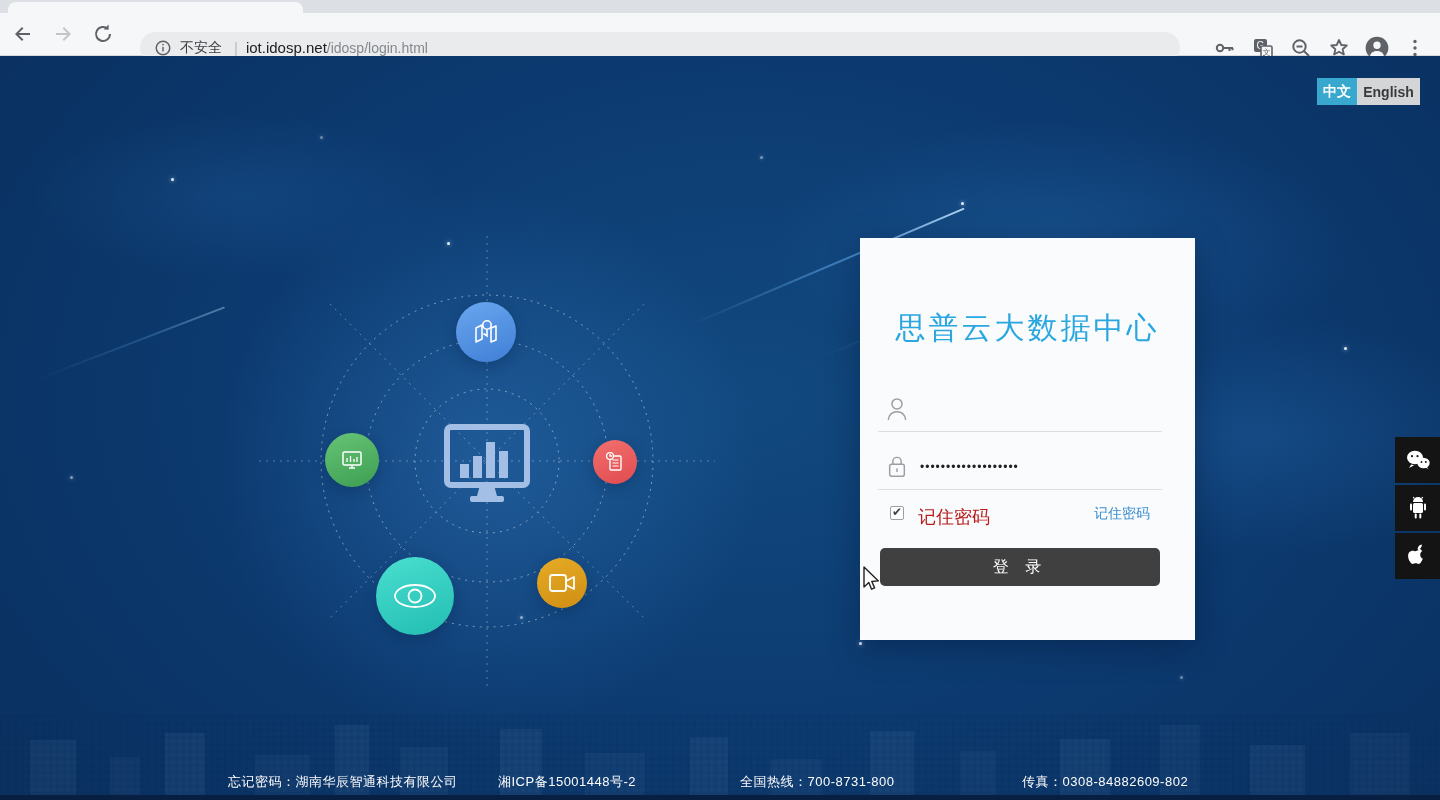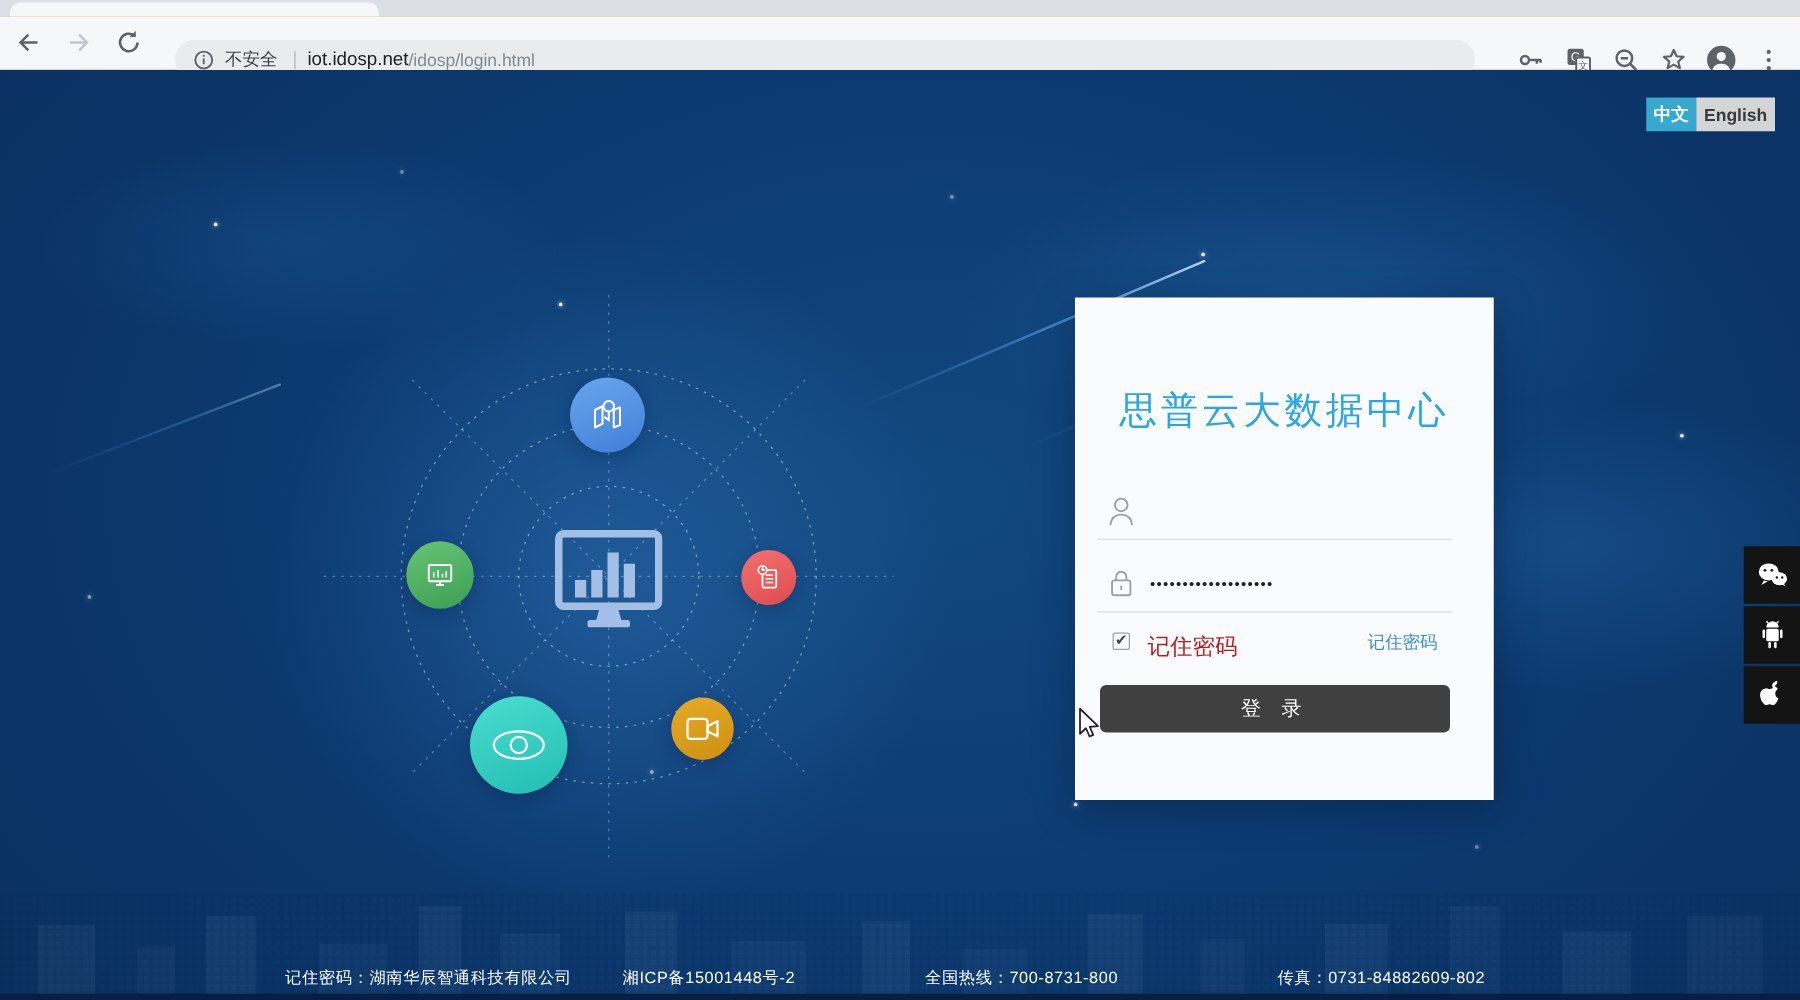--- a/index.html
+++ b/index.html
@@ -325,7 +325,7 @@
 
   <div class="skyline"></div>
   <div class="bottom-bar"></div>
-  <span class="footer-text f-copy">记住密码：湖南华辰智通科技有限公司</span>
+  <span class="footer-text f-copy">忘记密码：湖南华辰智通科技有限公司</span>
   <span class="footer-text f-icp">湘ICP备15001448号-2</span>
   <span class="footer-text f-hot">全国热线：700-8731-800</span>
   <span class="footer-text f-fax">传真：0731-84882609-802</span>

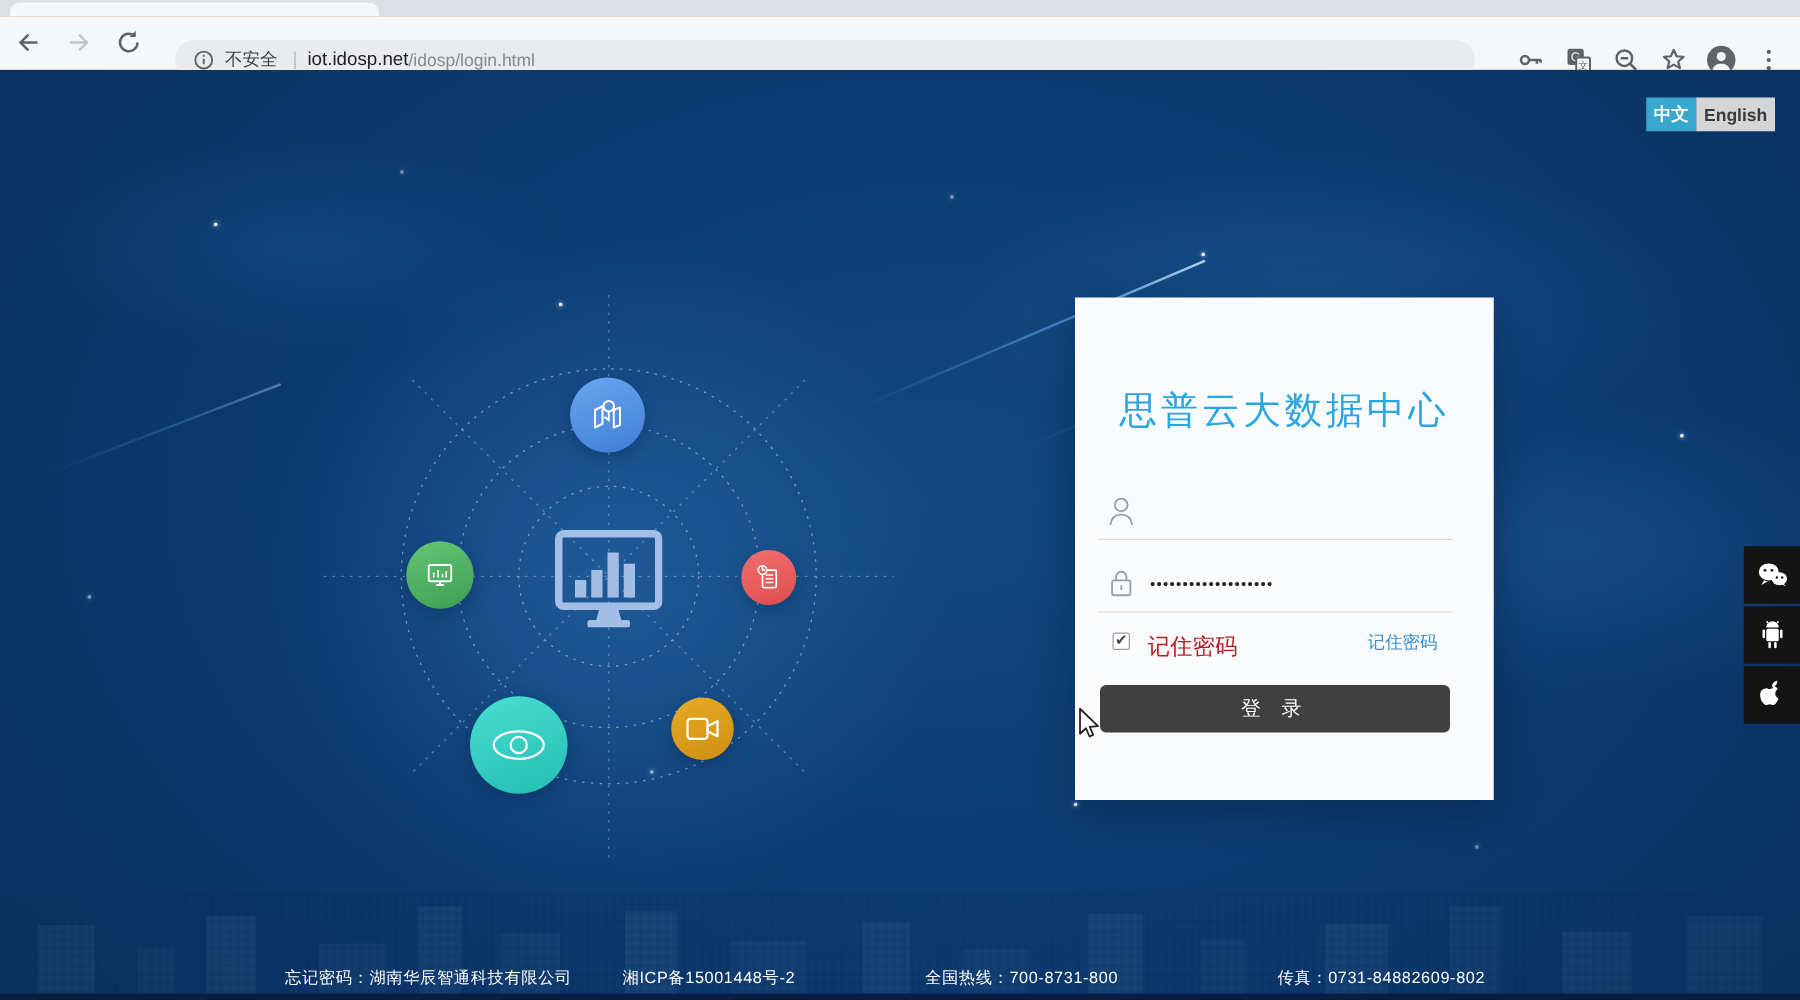--- a/index.html
+++ b/index.html
@@ -328,7 +328,7 @@
   <span class="footer-text f-copy">忘记密码：湖南华辰智通科技有限公司</span>
   <span class="footer-text f-icp">湘ICP备15001448号-2</span>
   <span class="footer-text f-hot">全国热线：700-8731-800</span>
-  <span class="footer-text f-fax">传真：0731-84882609-802</span>
+  <span class="footer-text f-fax">传真：0308-84882609-802</span>
 
   <svg class="cursor" width="20" height="28" viewBox="0 0 20 28">
     <path d="M2 1l0 20 4.8-4.4 2.8 6.6 3-1.3-2.8-6.4 6.6-.6z" fill="#fff" stroke="#222" stroke-width="1.4" stroke-linejoin="round"></path>

